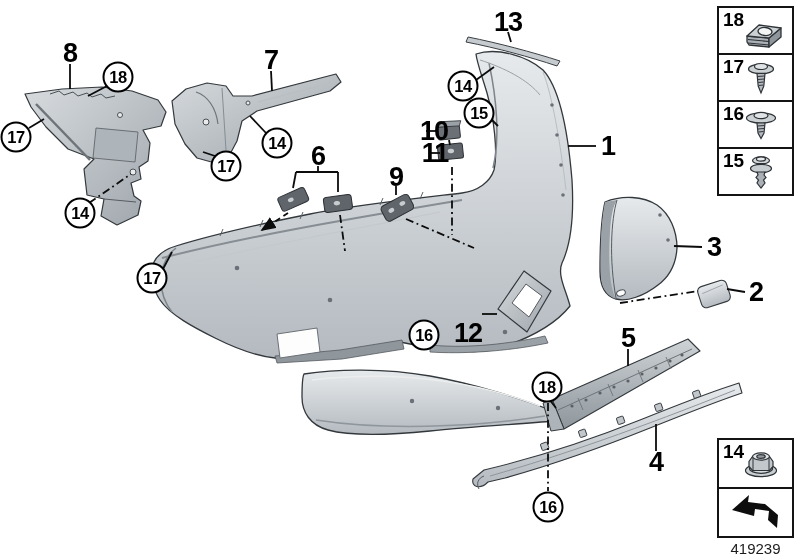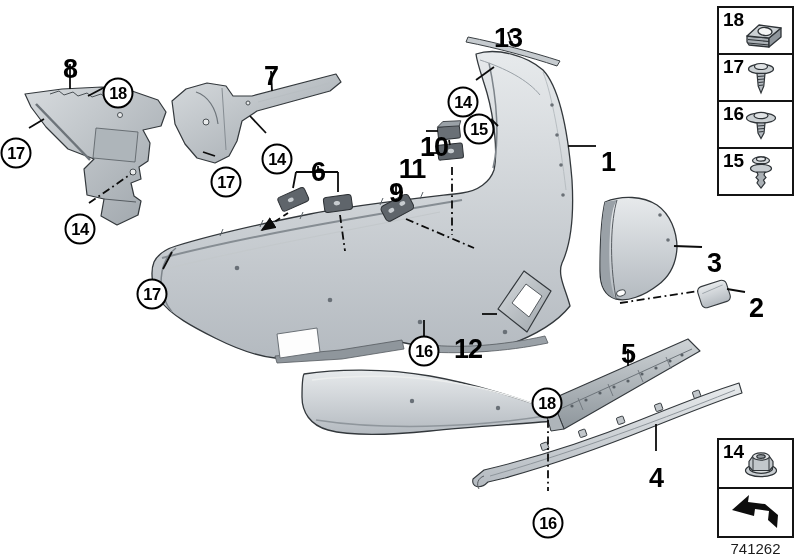--- a/index.html
+++ b/index.html
@@ -8,7 +8,7 @@
   #diagram-svg{position:absolute;left:0;top:0;}
   #callout-layer{position:absolute;left:0;top:0;width:800px;height:560px;}
   .callout{position:absolute;transform:translate(-50%,-50%);color:#000;font-weight:bold;
-           user-select:none;white-space:nowrap;margin-top:16px;}
+           user-select:none;white-space:nowrap;}
   .callout.plain{font-size:27px;letter-spacing:-1px;}
   .callout.circle{width:31px;height:31px;border:2.6px solid #000;border-radius:50%;
       background:#fff;font-size:16.5px;display:flex;align-items:center;justify-content:center;

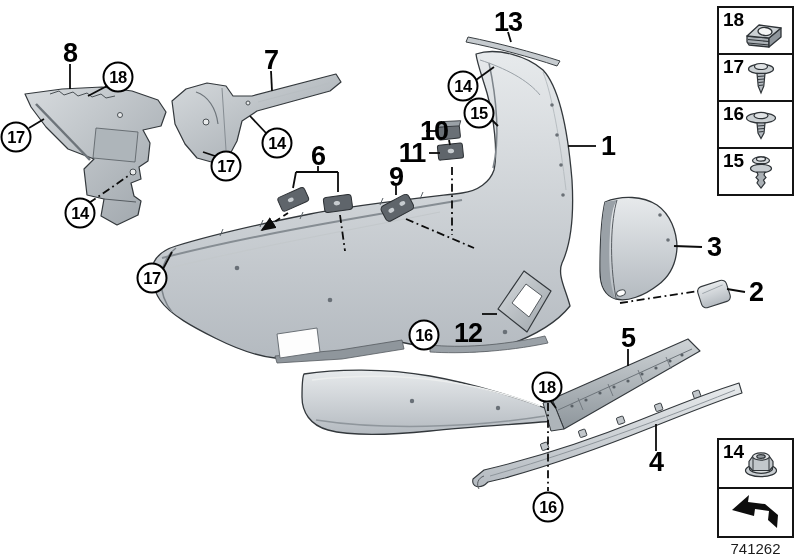--- a/index.html
+++ b/index.html
@@ -238,7 +238,7 @@
       <div class="callout circle" style="left: 463px; top: 86px;">14</div>
       <div class="callout circle" style="left: 479px; top: 113px;">15</div>
       <div class="callout plain" style="left: 434px; top: 131px;">10</div>
-      <div class="callout plain" style="left: 412px; top: 153px;">11</div>
+      <div class="callout plain" style="left: 435px; top: 153px;">11</div>
       <div class="callout plain" style="left: 396px; top: 177px;">9</div>
       <div class="callout plain" style="left: 318px; top: 156px;">6</div>
       <div class="callout plain" style="left: 608px; top: 146px;">1</div>

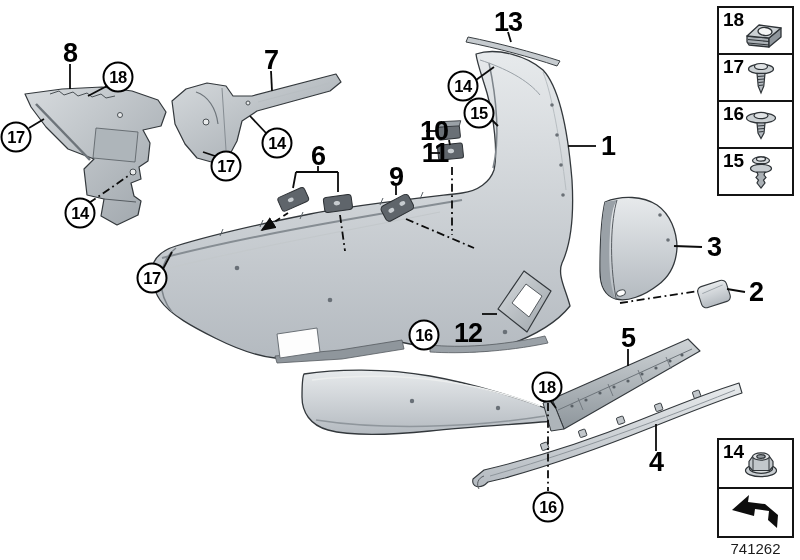--- a/index.html
+++ b/index.html
@@ -333,7 +333,7 @@
         </span>
       </div>
     </div>
-  <div id="diagram-number">741262</div>
+  <div id="diagram-number">419239</div>
 
 </div>
 

